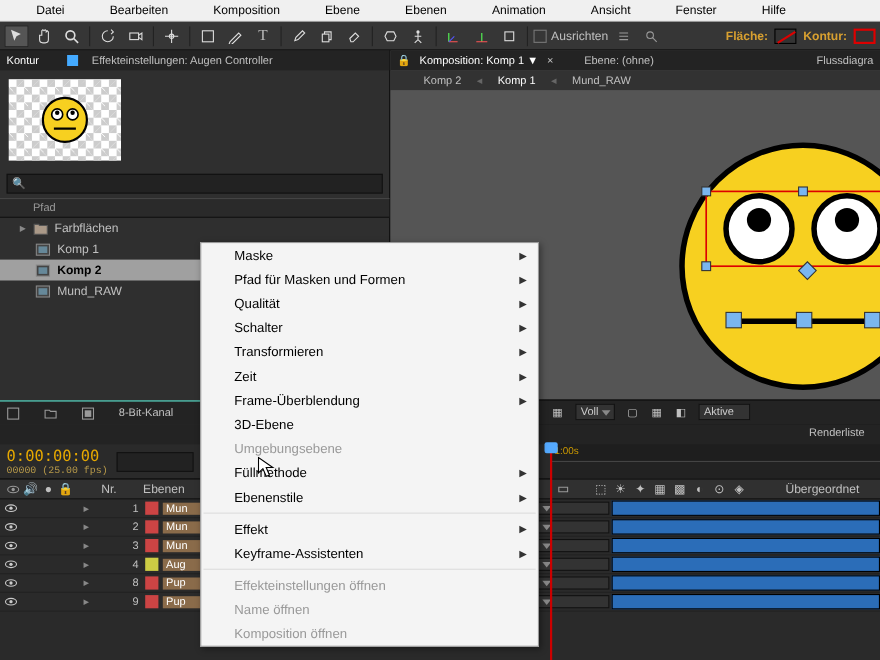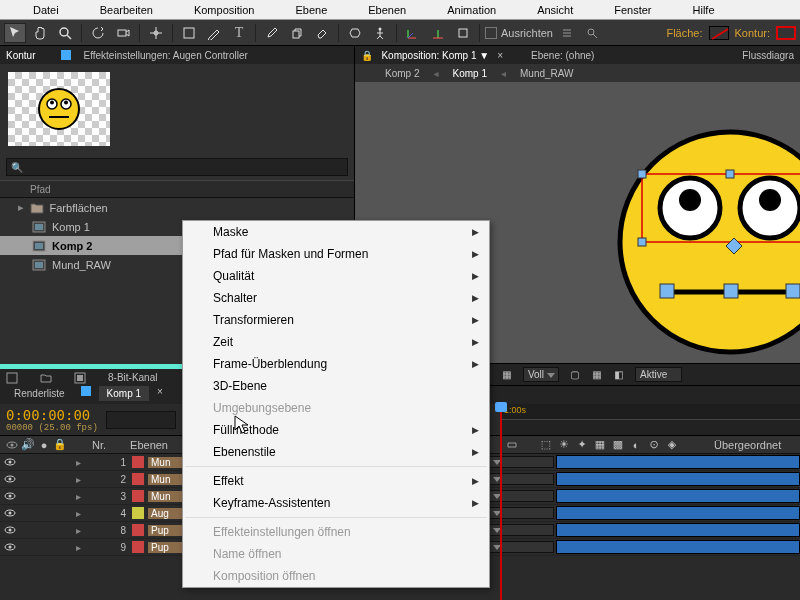--- a/index.html
+++ b/index.html
@@ -13,7 +13,7 @@
 .tool.active { background:#555; border-color:#222; }
 .tool svg { width:14px; height:14px; }
 .tbsep { width:1px; height:18px; background:#222; margin:0 2px; }
-.tbright { margin-left:auto; display:flex; align-items:center; gap:6px; }
+.tbright { margin-left:auto; display:flex; align-items:center; gap:6px;font-weight:bold; }
 .swatch { width:20px; height:14px; border:1px solid #000; }
 .swatch.none { background:#333; position:relative; }
 

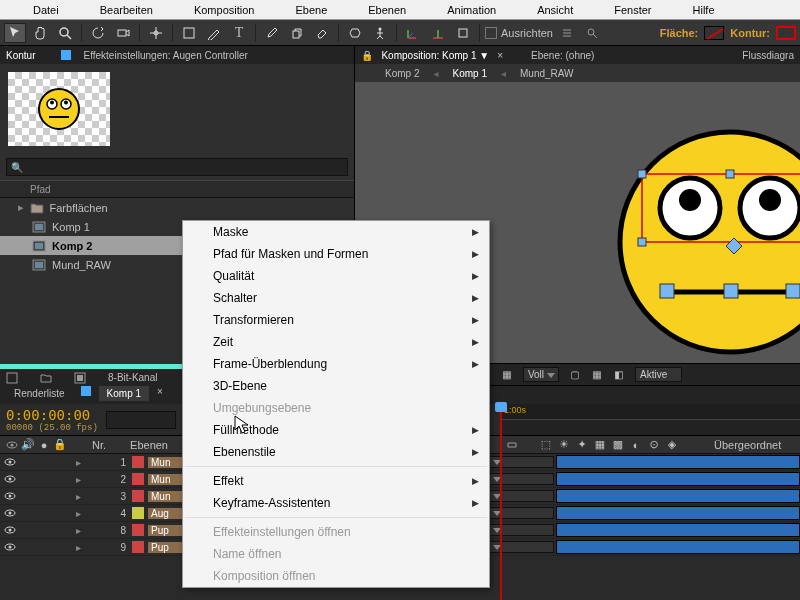--- a/index.html
+++ b/index.html
@@ -32,7 +32,7 @@
 .prow { height:19px; display:flex; align-items:center; padding-left:18px; gap:6px; font-size:11px; }
 .prow .picon { width:14px; height:12px; }
 .prow.sel { background:#a0a0a0; color:#000; }
-.pbot { margin-top:auto; height:22px; background:#232323; display:flex; align-items:center; gap:22px; padding:0 6px; border-top:5px solid #5eead4; }
+.pbot { margin-top:auto; height:22px; background:#232323; display:flex; align-items:center; gap:22px; padding:0 6px; border-top:1px solid #5eead4; }
 
 
 .viewer { background:#4a4a4a; border-bottom:1px solid #000; display:flex; flex-direction:column; }

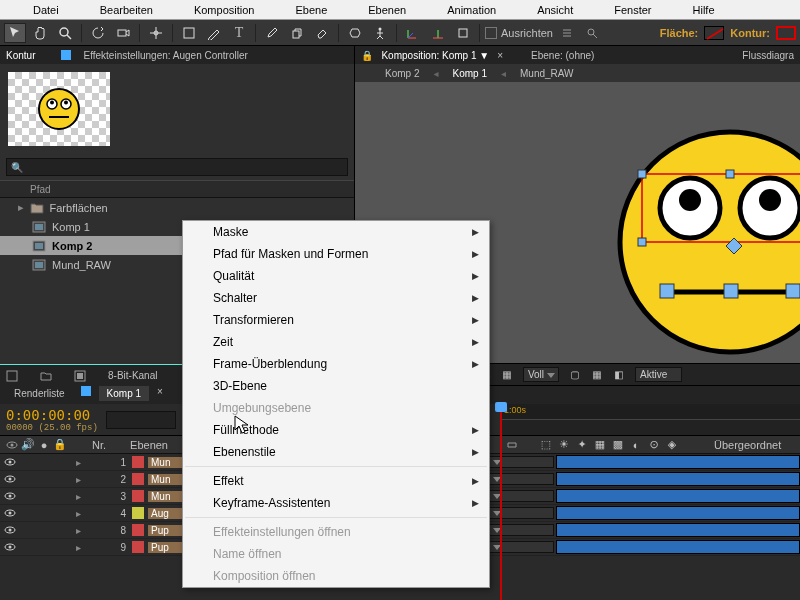--- a/index.html
+++ b/index.html
@@ -46,7 +46,7 @@
 
 
 .timeline { grid-column:1/3; background:#2a2a2a; display:flex; flex-direction:column; }
-.tltabs { height:18px; background:#232323; display:flex; align-items:flex-start; gap:8px; padding:0 6px; font-size:10px; }
+.tltabs { height:18px; background:#232323; display:flex; align-items:flex-end; gap:8px; padding:0 6px; font-size:10px;flex-direction:column; }
 .tltabs .tab { padding:2px 8px; }
 .tltabs .tab.active { background:#3a3a3a; color:#fff; }
 .tltop { display:grid; grid-template-columns:500px 1fr; height:32px; border-bottom:1px solid #000; }

